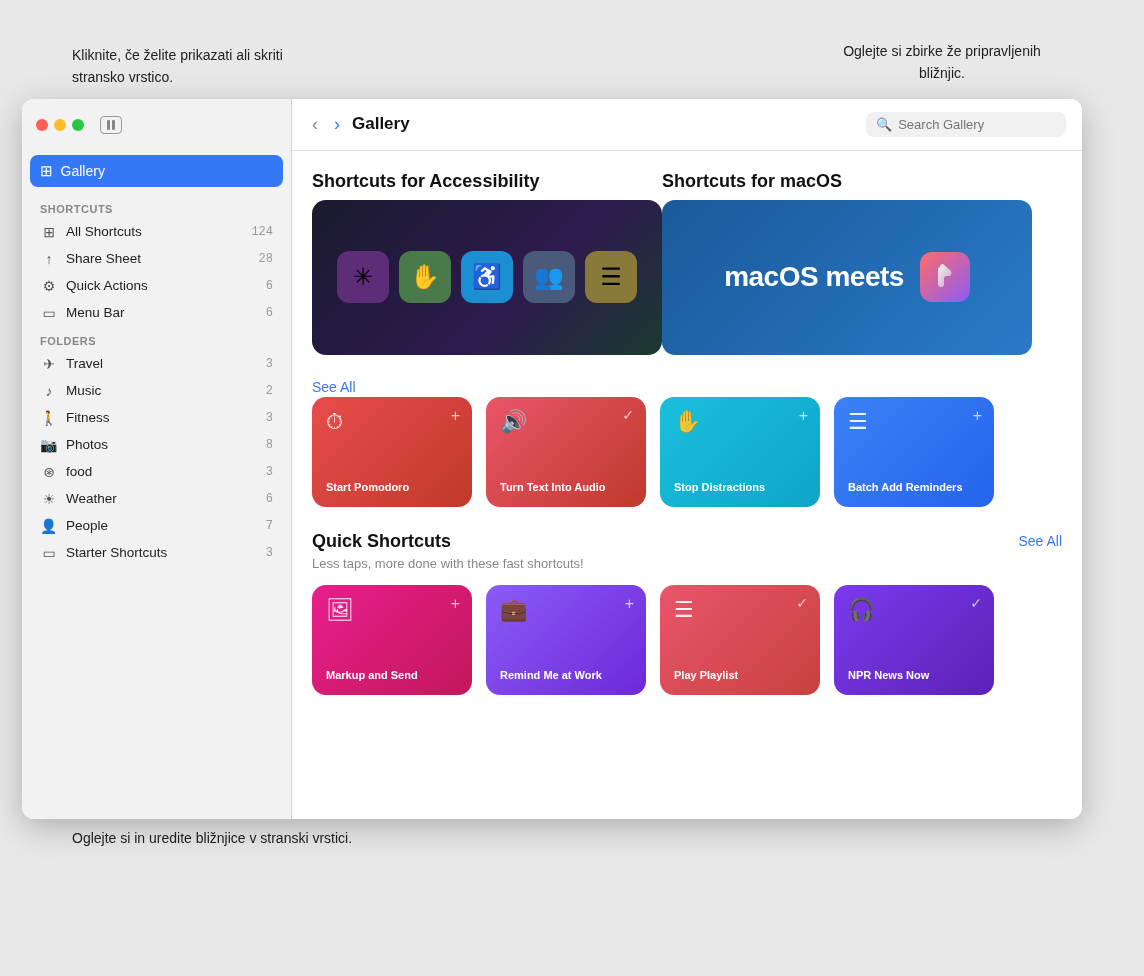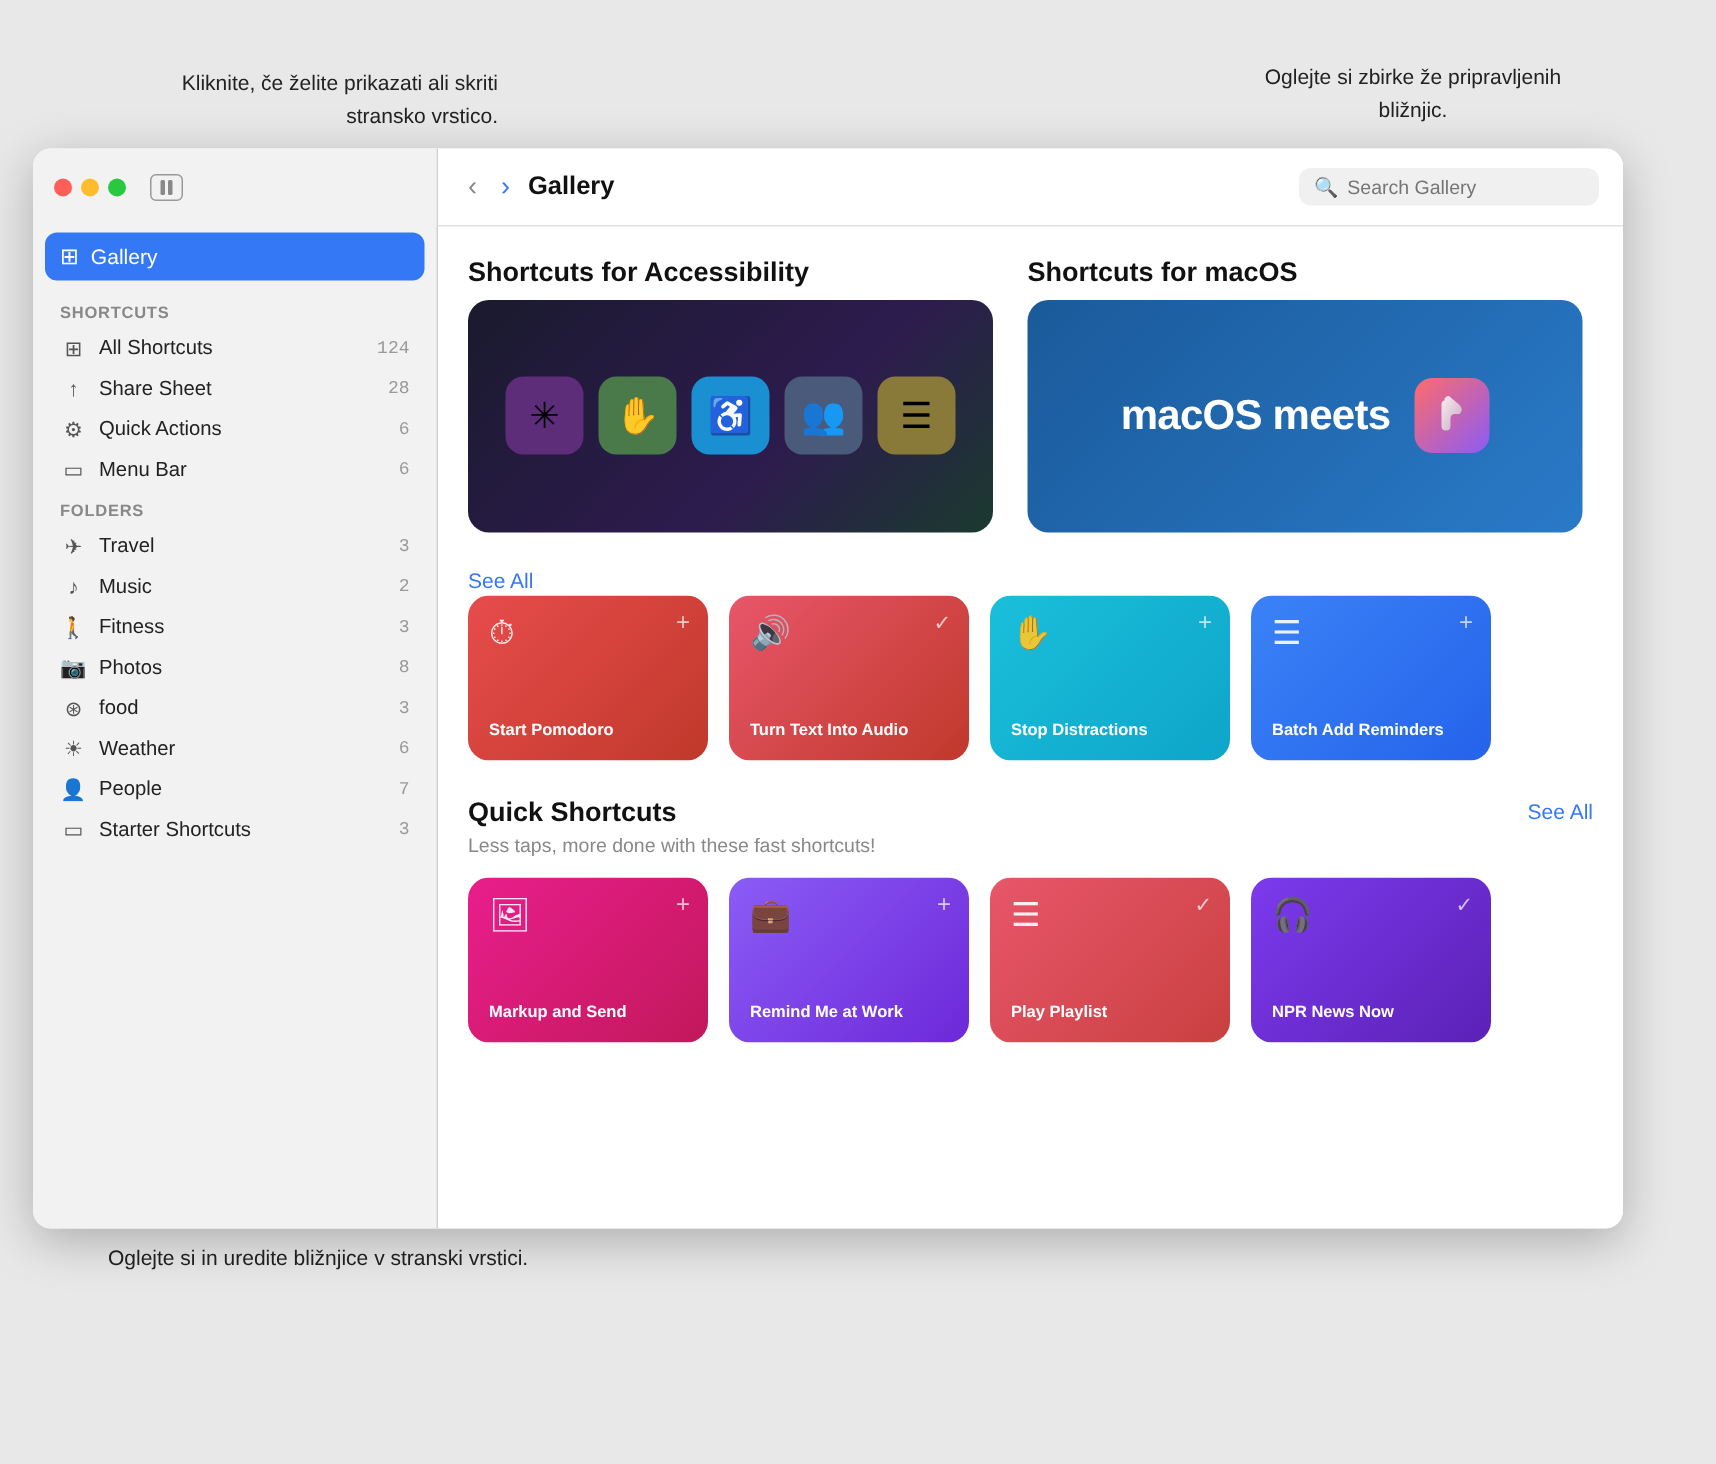--- a/index.html
+++ b/index.html
@@ -362,7 +362,7 @@
 <div style="position:relative; width:1100px;">
 
   <div style="display:flex; justify-content:space-between; align-items:flex-end; padding: 0 0 10px 0; position:relative;">
-    <div style="width:260px; text-align:right; font-size:14px; color:#222; line-height:1.6; margin-left:50px;">Kliknite, če želite
+    <div style="width:260px; text-align:left; font-size:14px; color:#222; line-height:1.6; margin-left:50px;">Kliknite, če želite
 prikazati ali skriti
 stransko vrstico.</div>
     <div style="width:240px; text-align:center; font-size:14px; color:#222; line-height:1.6; margin-right:60px; margin-bottom:4px;">Oglejte si zbirke že

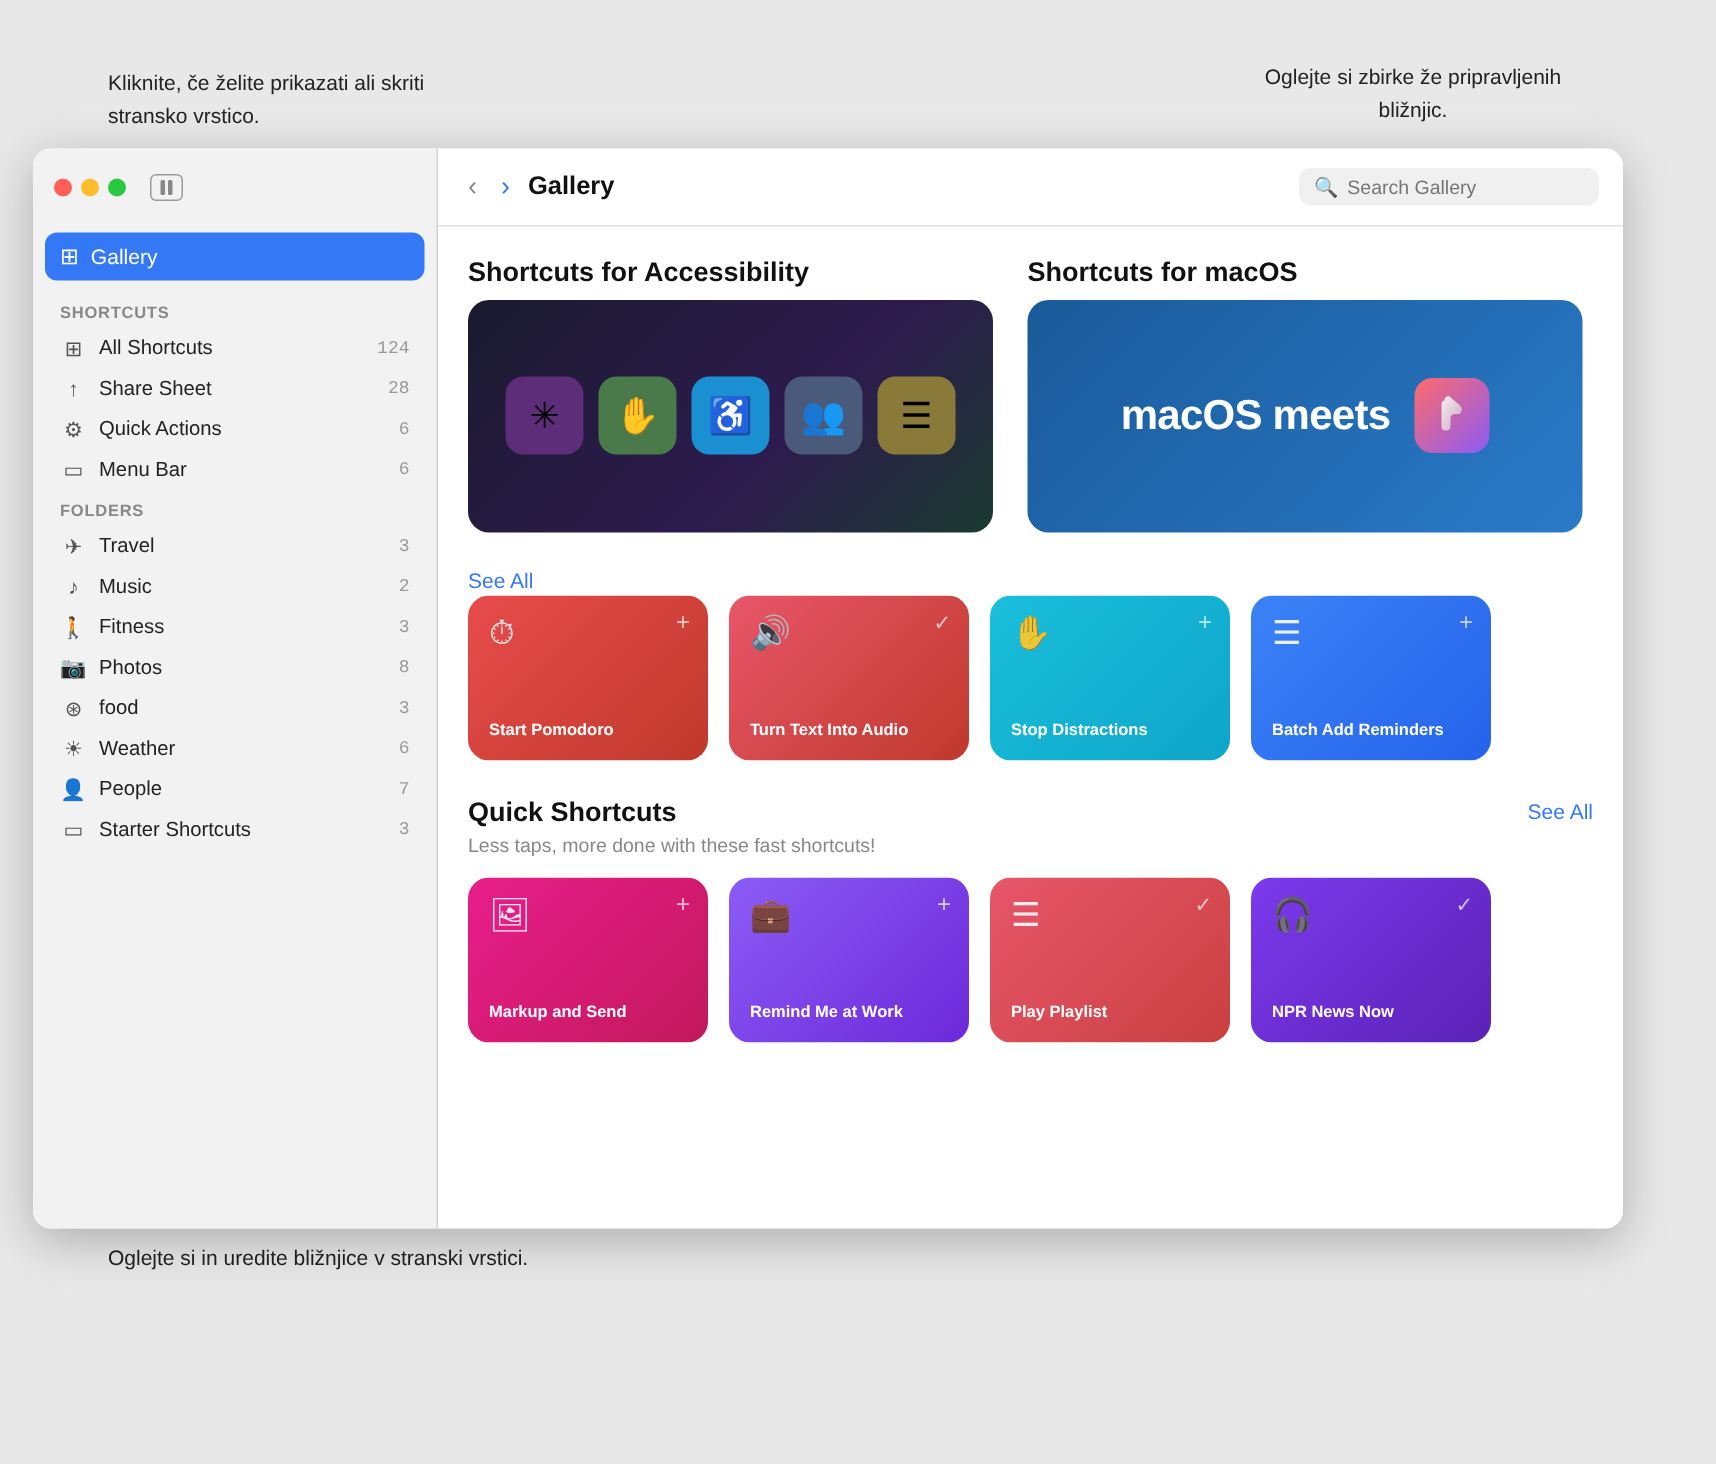--- a/index.html
+++ b/index.html
@@ -489,7 +489,7 @@
             </div>
           </div>
 
-          <div style="flex:0 0 auto;margin-left:23px;">
+          <div style="flex:0 0 auto;">
             <div class="gallery-section-title">Shortcuts for macOS</div>
             <div class="banner-card banner-card-macos" style="width:370px; height:155px; margin-top:8px;">
               <span class="macos-meets-text">macOS meets</span>

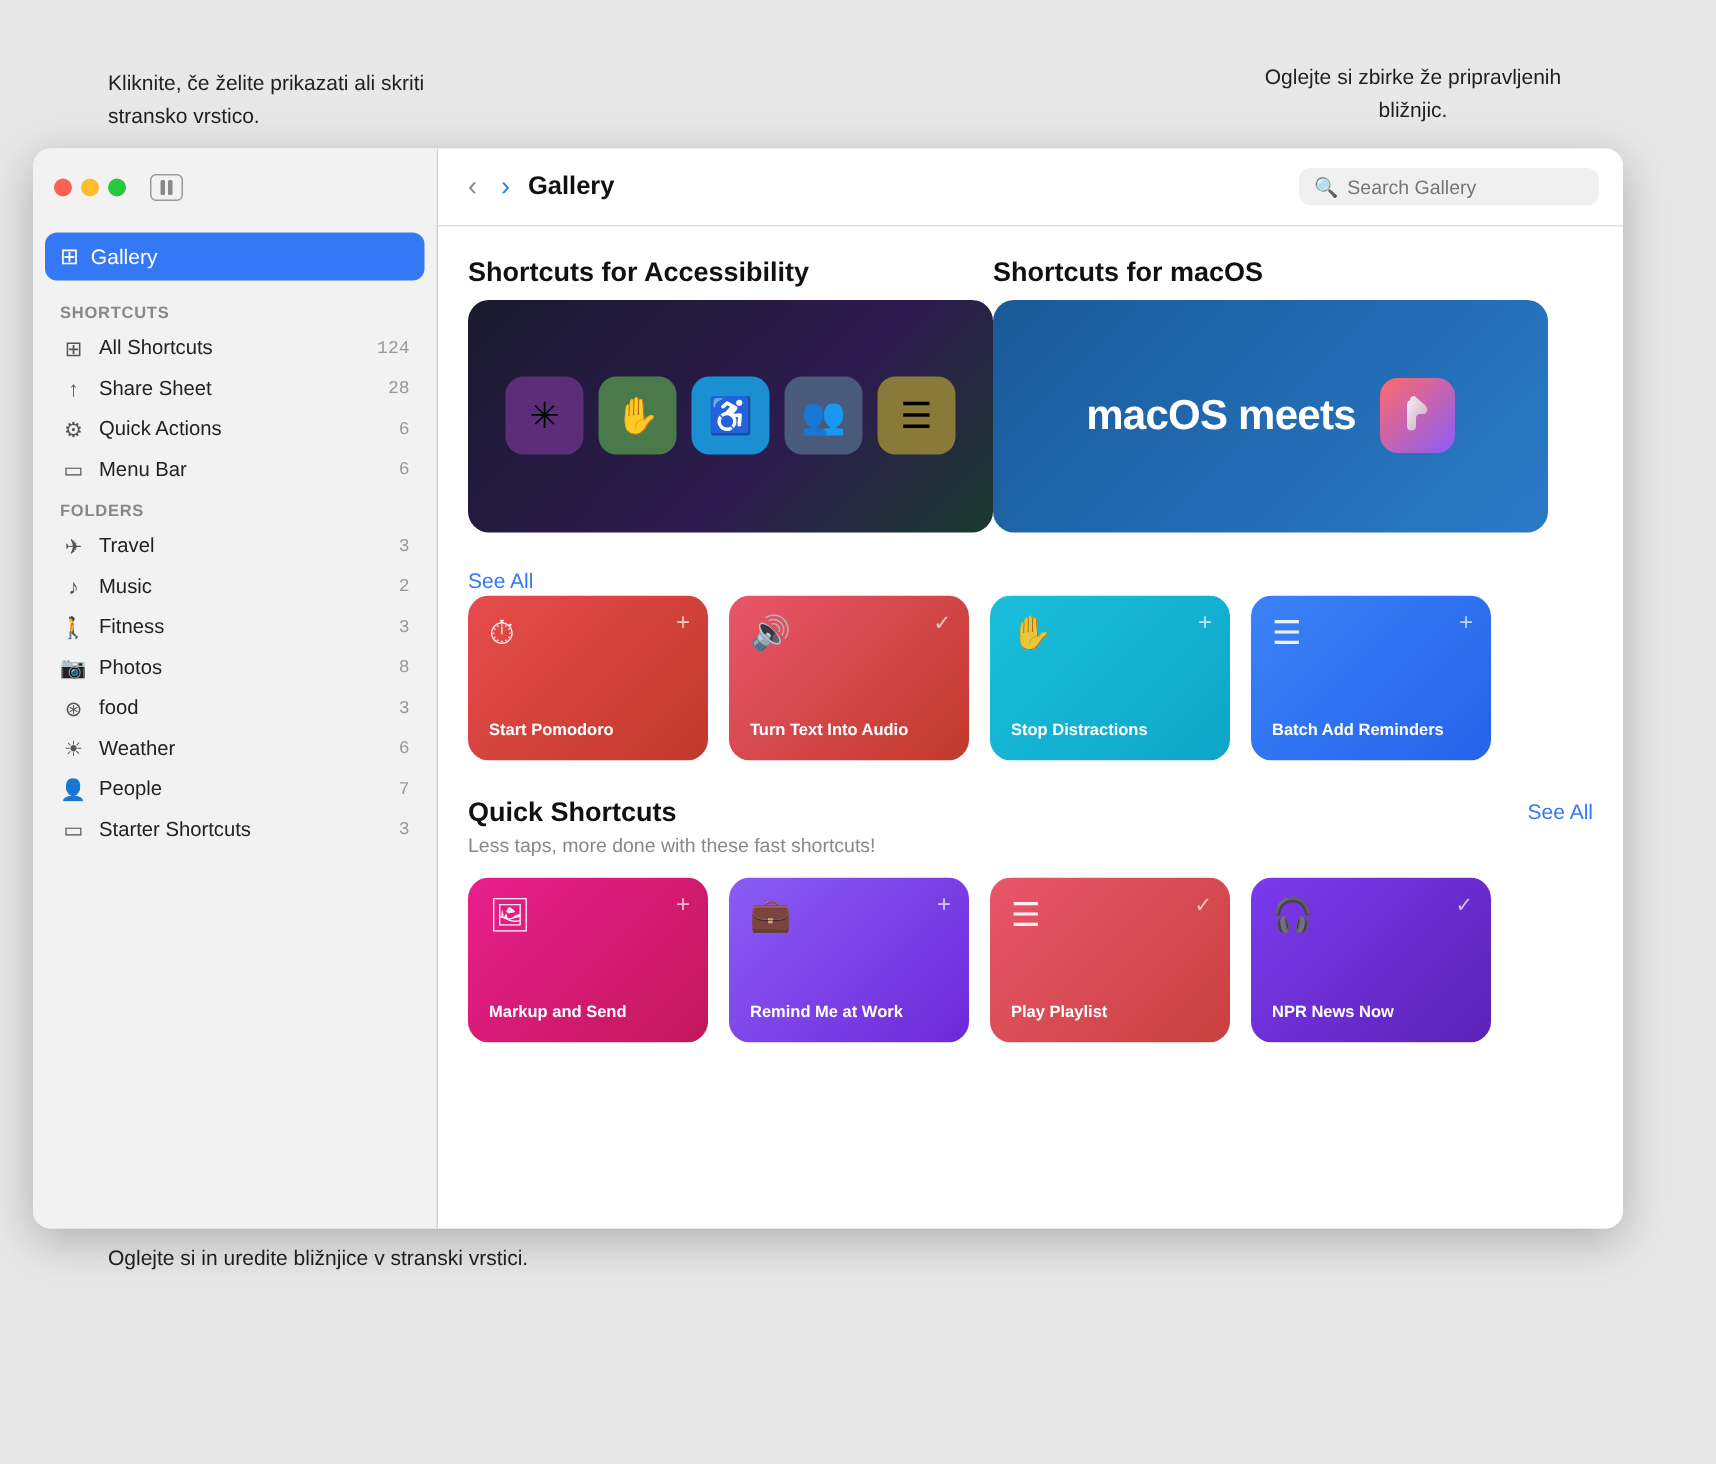--- a/index.html
+++ b/index.html
@@ -491,7 +491,7 @@
 
           <div style="flex:0 0 auto;">
             <div class="gallery-section-title">Shortcuts for macOS</div>
-            <div class="banner-card banner-card-macos" style="width:370px; height:155px; margin-top:8px;">
+            <div class="banner-card banner-card-macos" style="width:370px; height:155px; margin-top:8px;border-radius:13px;">
               <span class="macos-meets-text">macOS meets</span>
               <div class="shortcuts-logo">
                 <svg width="30" height="30" viewBox="0 0 30 30">

